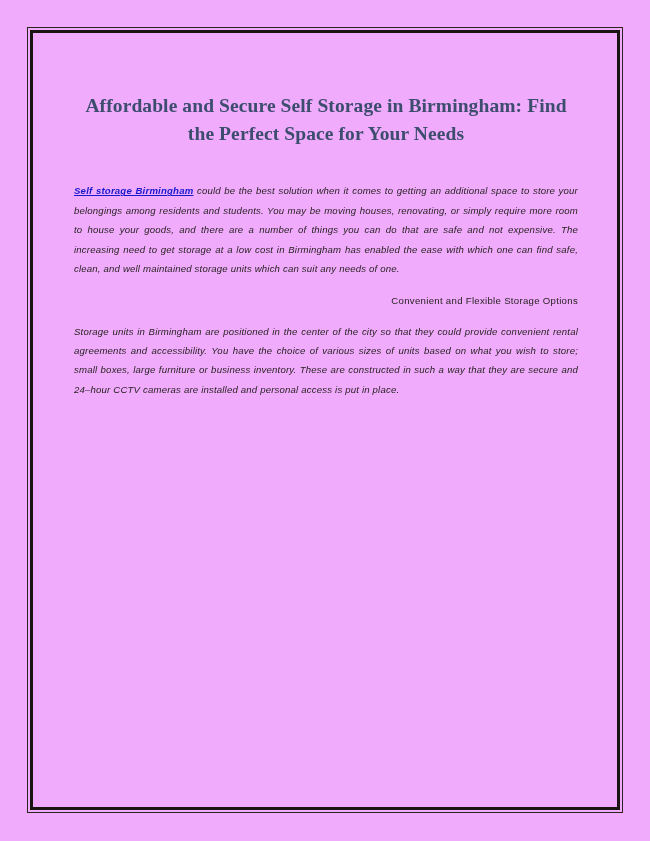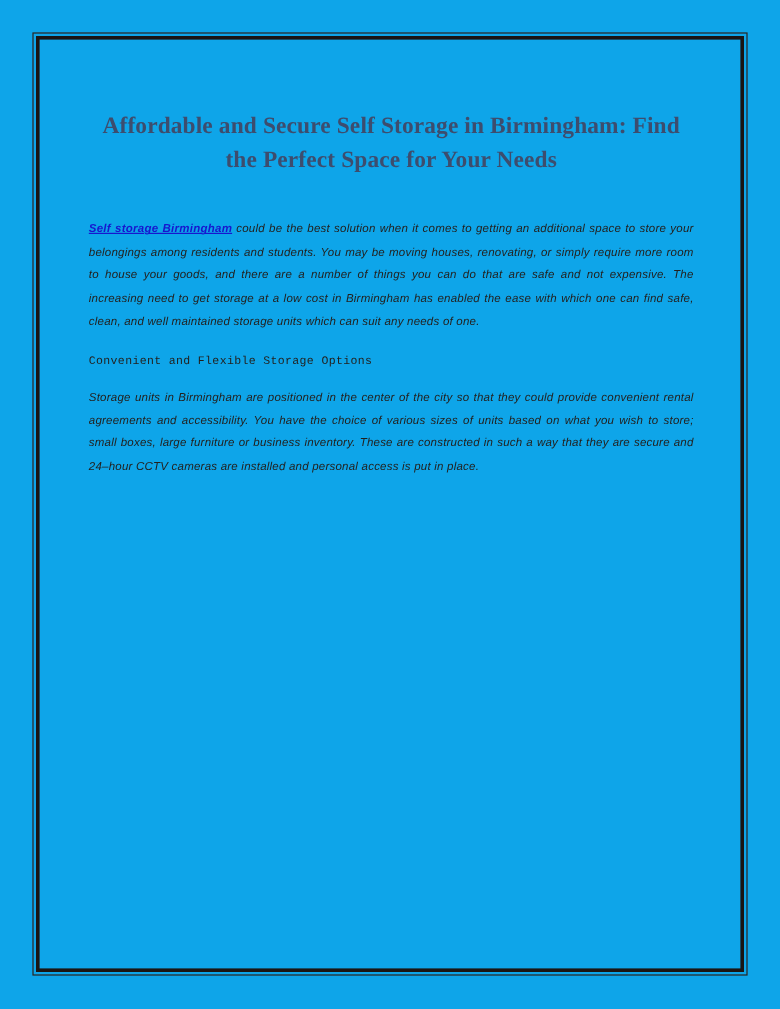--- a/index.html
+++ b/index.html
@@ -19,7 +19,7 @@
     position: relative;
     width: 650px;
     height: 841px;
-    background: #0ea5e9;
+    background: #f0abfc;
     box-sizing: border-box;
   }
 

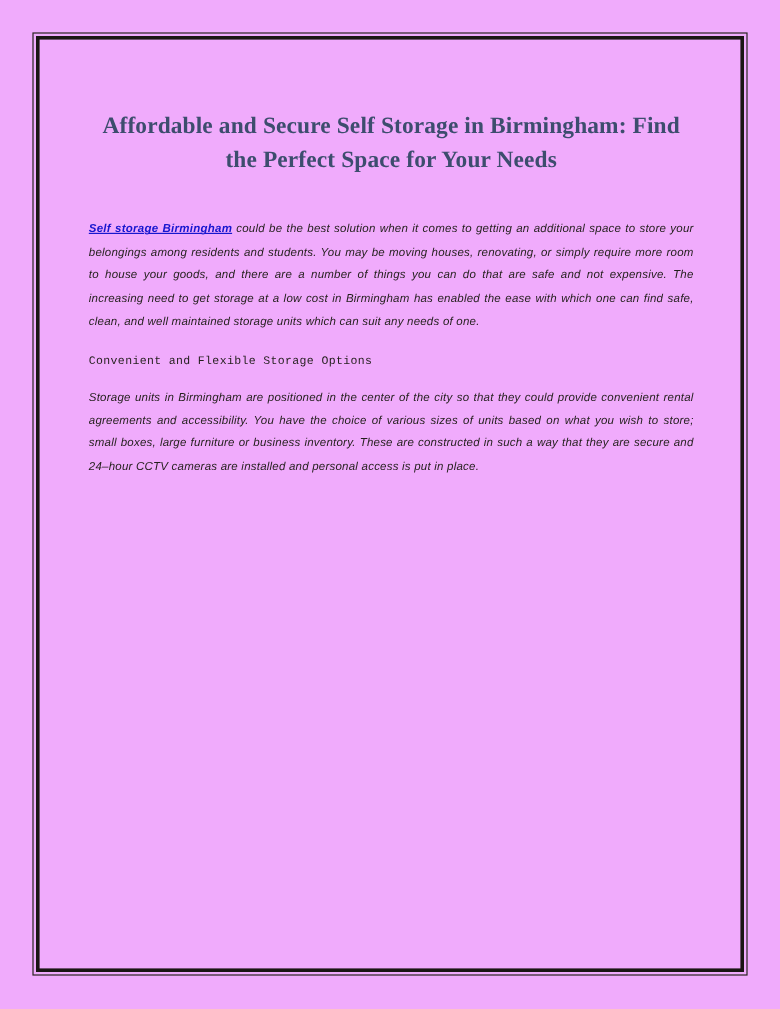--- a/index.html
+++ b/index.html
@@ -81,11 +81,11 @@
   }
 
   .sub-heading {
-    font-family: Liberation Mono, monospace;
+    font-family: Liberation Sans, sans-serif;
     font-size: 9.6px;
     line-height: 2.02;
     color: #231f1c;
-    text-align: left;
+    text-align: right;
     margin: 0 0 11px 0;
     letter-spacing: 0.3px;
   }

